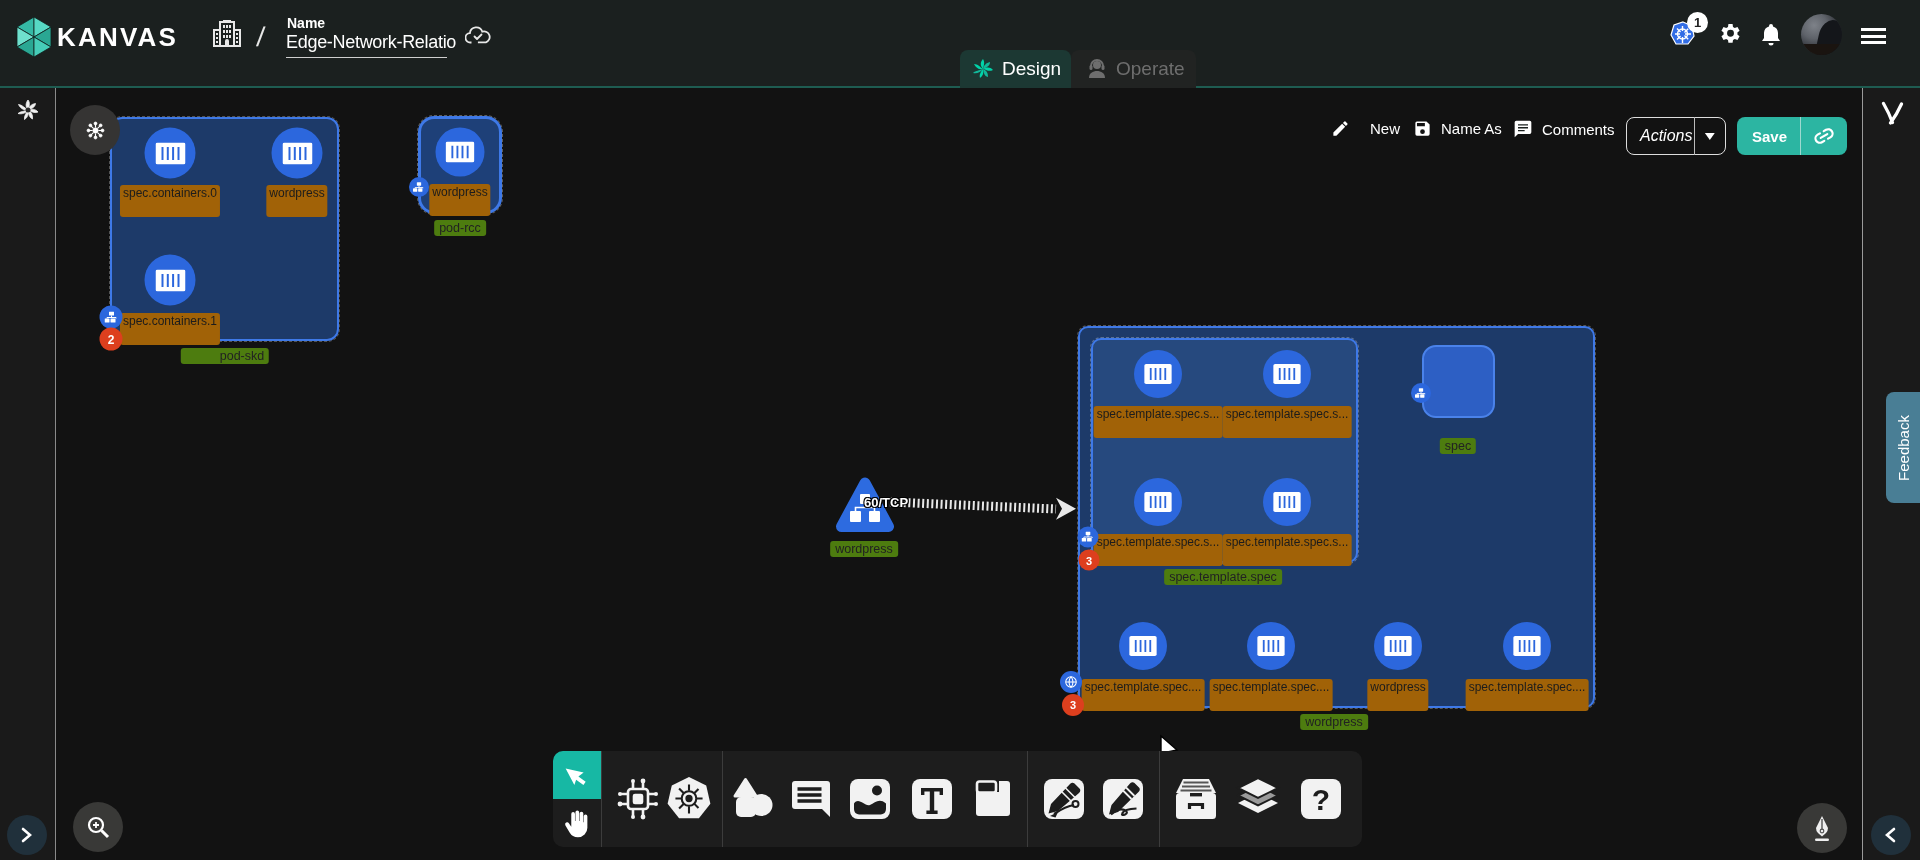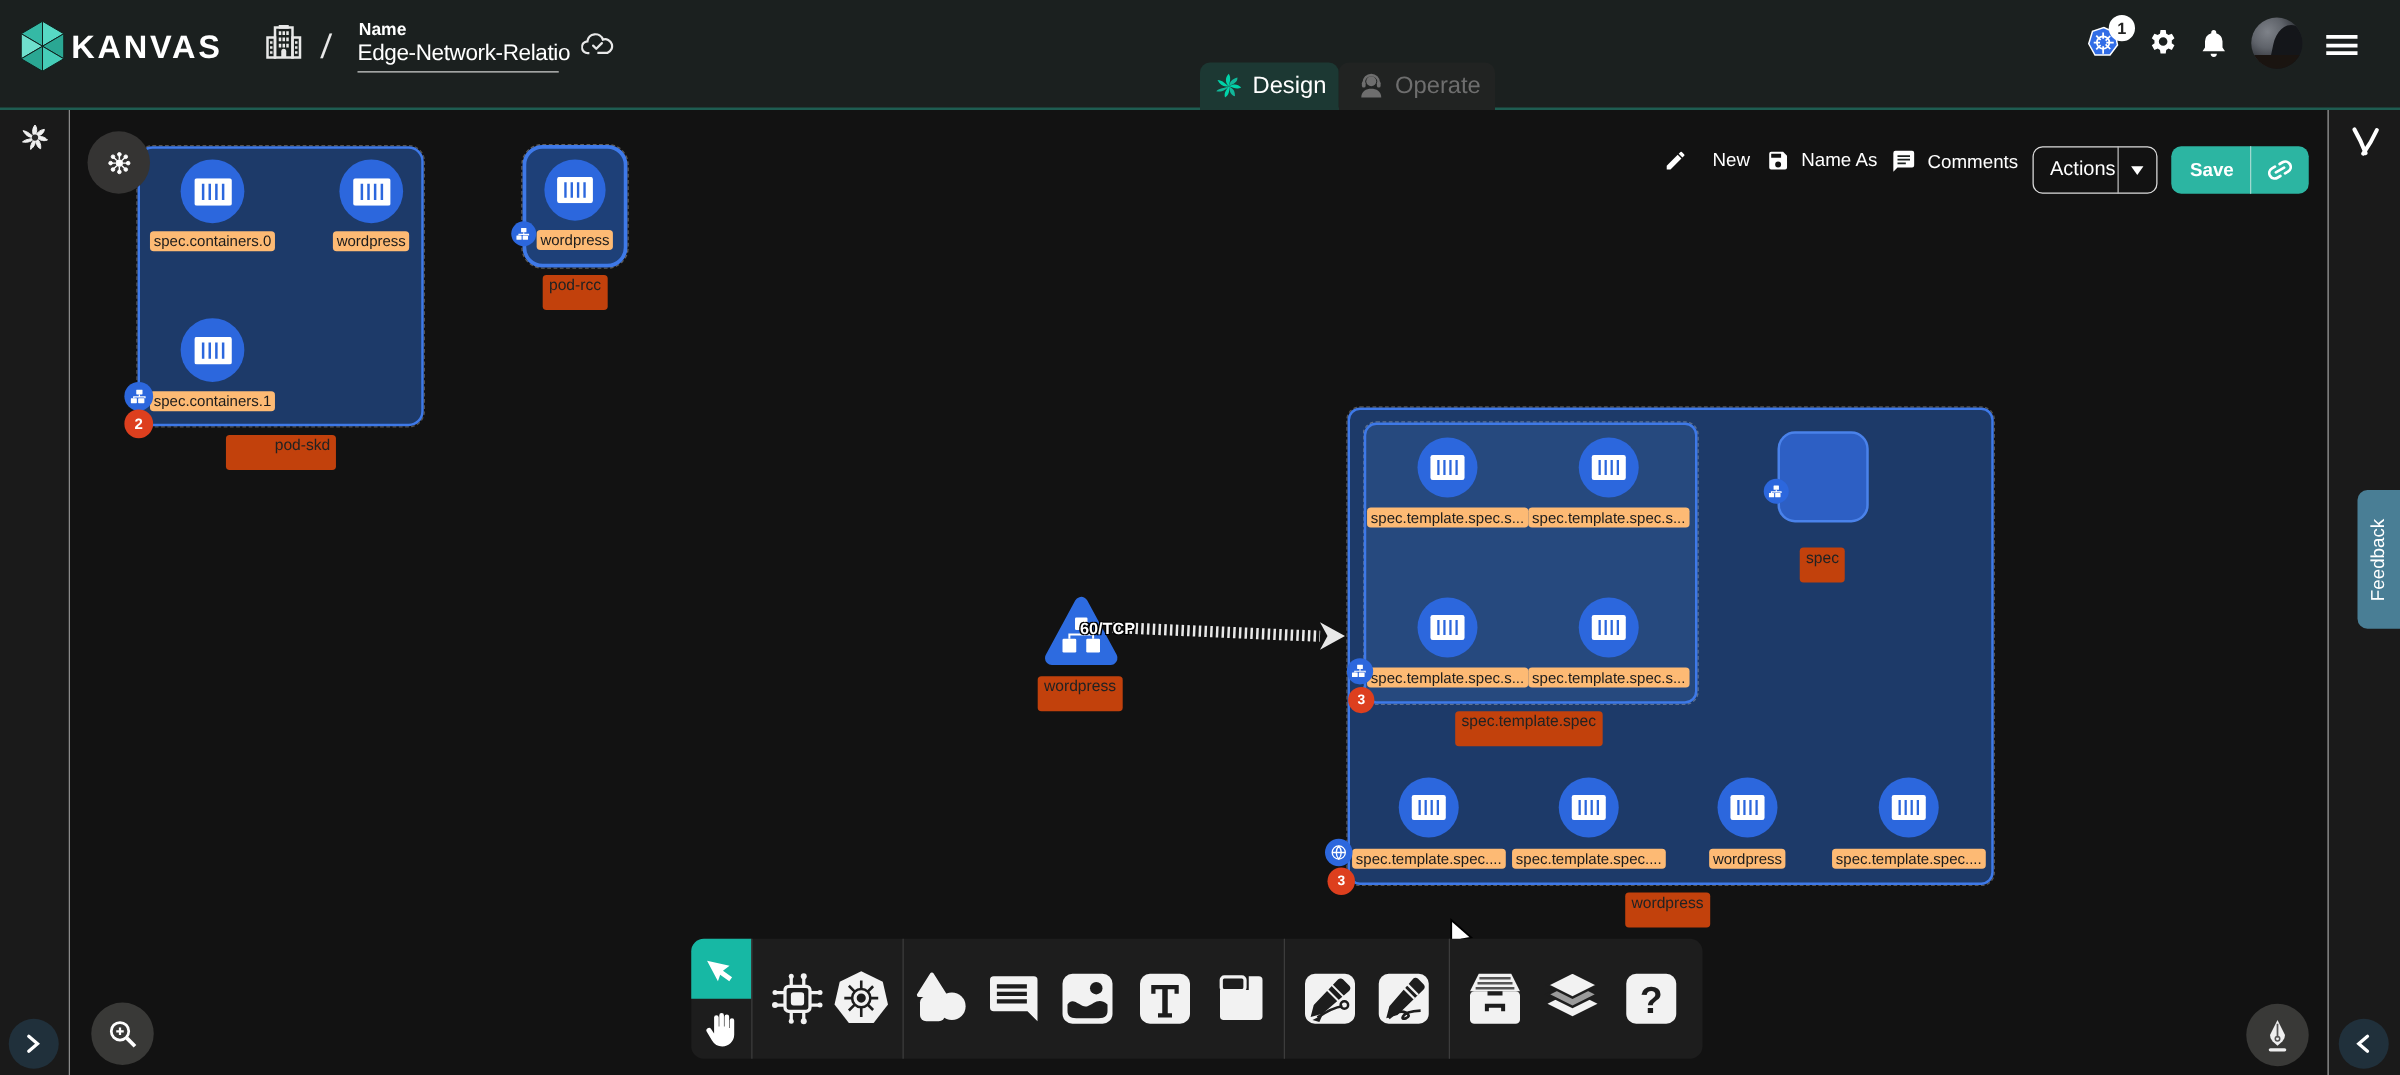--- a/index.html
+++ b/index.html
@@ -415,7 +415,7 @@
     <span class="actlbl">Comments</span>
   </div>
   <div style="position:absolute; left:1626px; top:117px; width:100px; height:38px; border:1px solid #ddd; border-radius:8px; display:flex; align-items:center;">
-    <span style="color:#fff; font-size:16px; padding-left:13px; width:68px;">Actions</span>
+    <span style="color:#fff; font-size:16px; padding-left:13px; width:68px;font-style:italic;">Actions</span>
     <div style="width:1px; height:38px; background:#bbb;"></div>
     <svg width="30" height="9" viewBox="0 0 30 9">
         <polygon points="10,1 20,1 15,8" fill="#fff"></polygon>

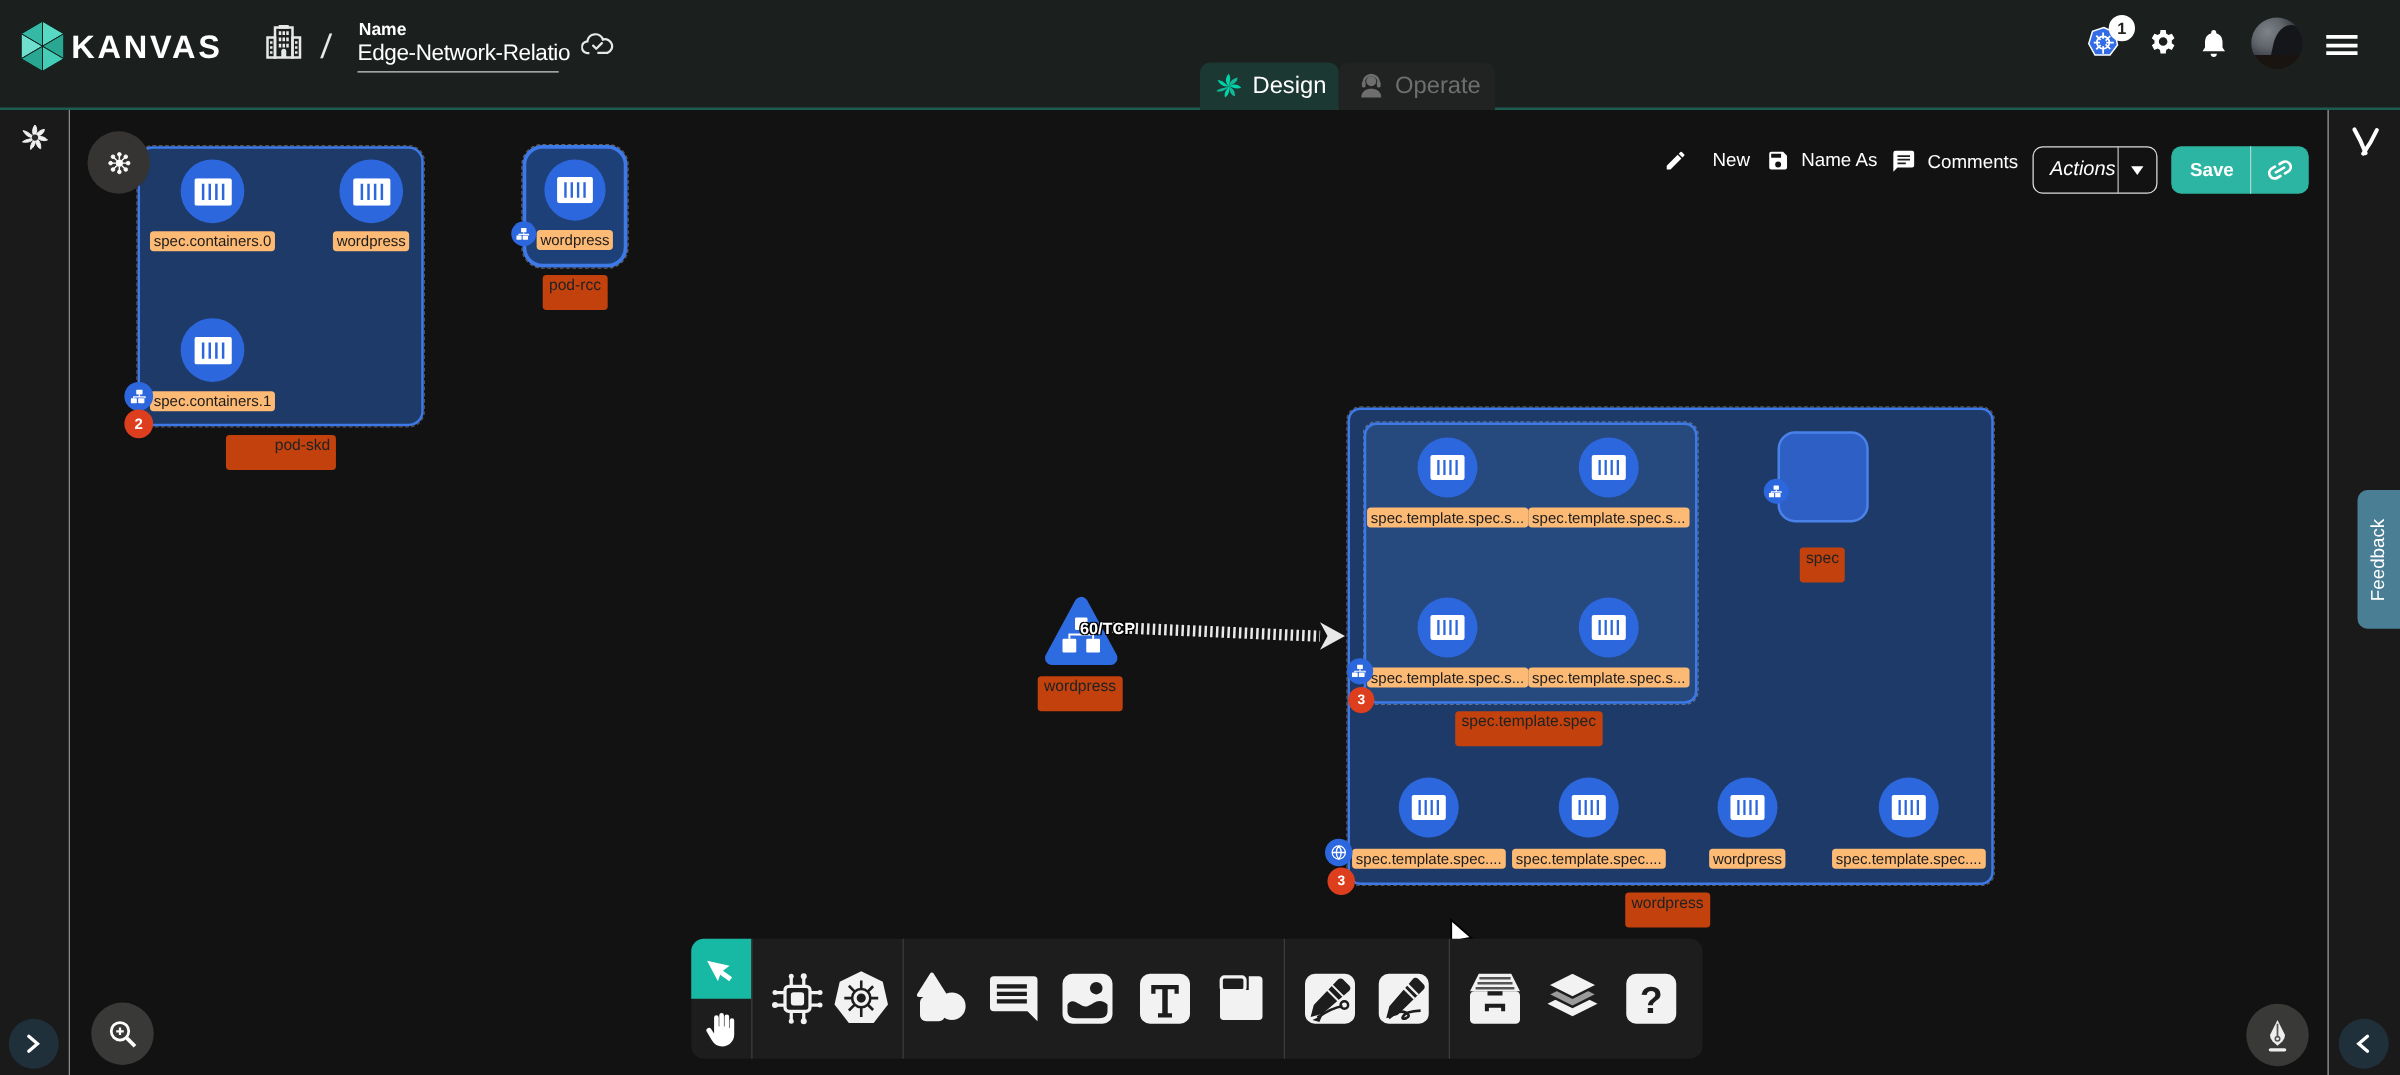--- a/index.html
+++ b/index.html
@@ -40,8 +40,8 @@
   
   .grp { position:absolute; border:2px solid #3e79e8; border-radius:12px; background:#1d3a69;
     outline:1px dashed rgba(255,255,255,0.28); }
-  .nlabel { position:absolute; background:#fdba74; color:#1c1c1c; font-size:12px;
-    padding:0 3px; height:16px; line-height:16px; border-radius:3px; white-space:nowrap;
+  .nlabel { position:absolute; background:#a16207; color:#1c1c1c; font-size:12px;
+    padding:0 3px; height:32px; line-height:16px; border-radius:3px; white-space:nowrap;
     transform:translateX(-50%); }
   .glabel { position:absolute; background:#c2410c; color:#222; font-size:12.5px;
     padding:0 5px; height:28px; line-height:16px; border-radius:3px; white-space:nowrap;

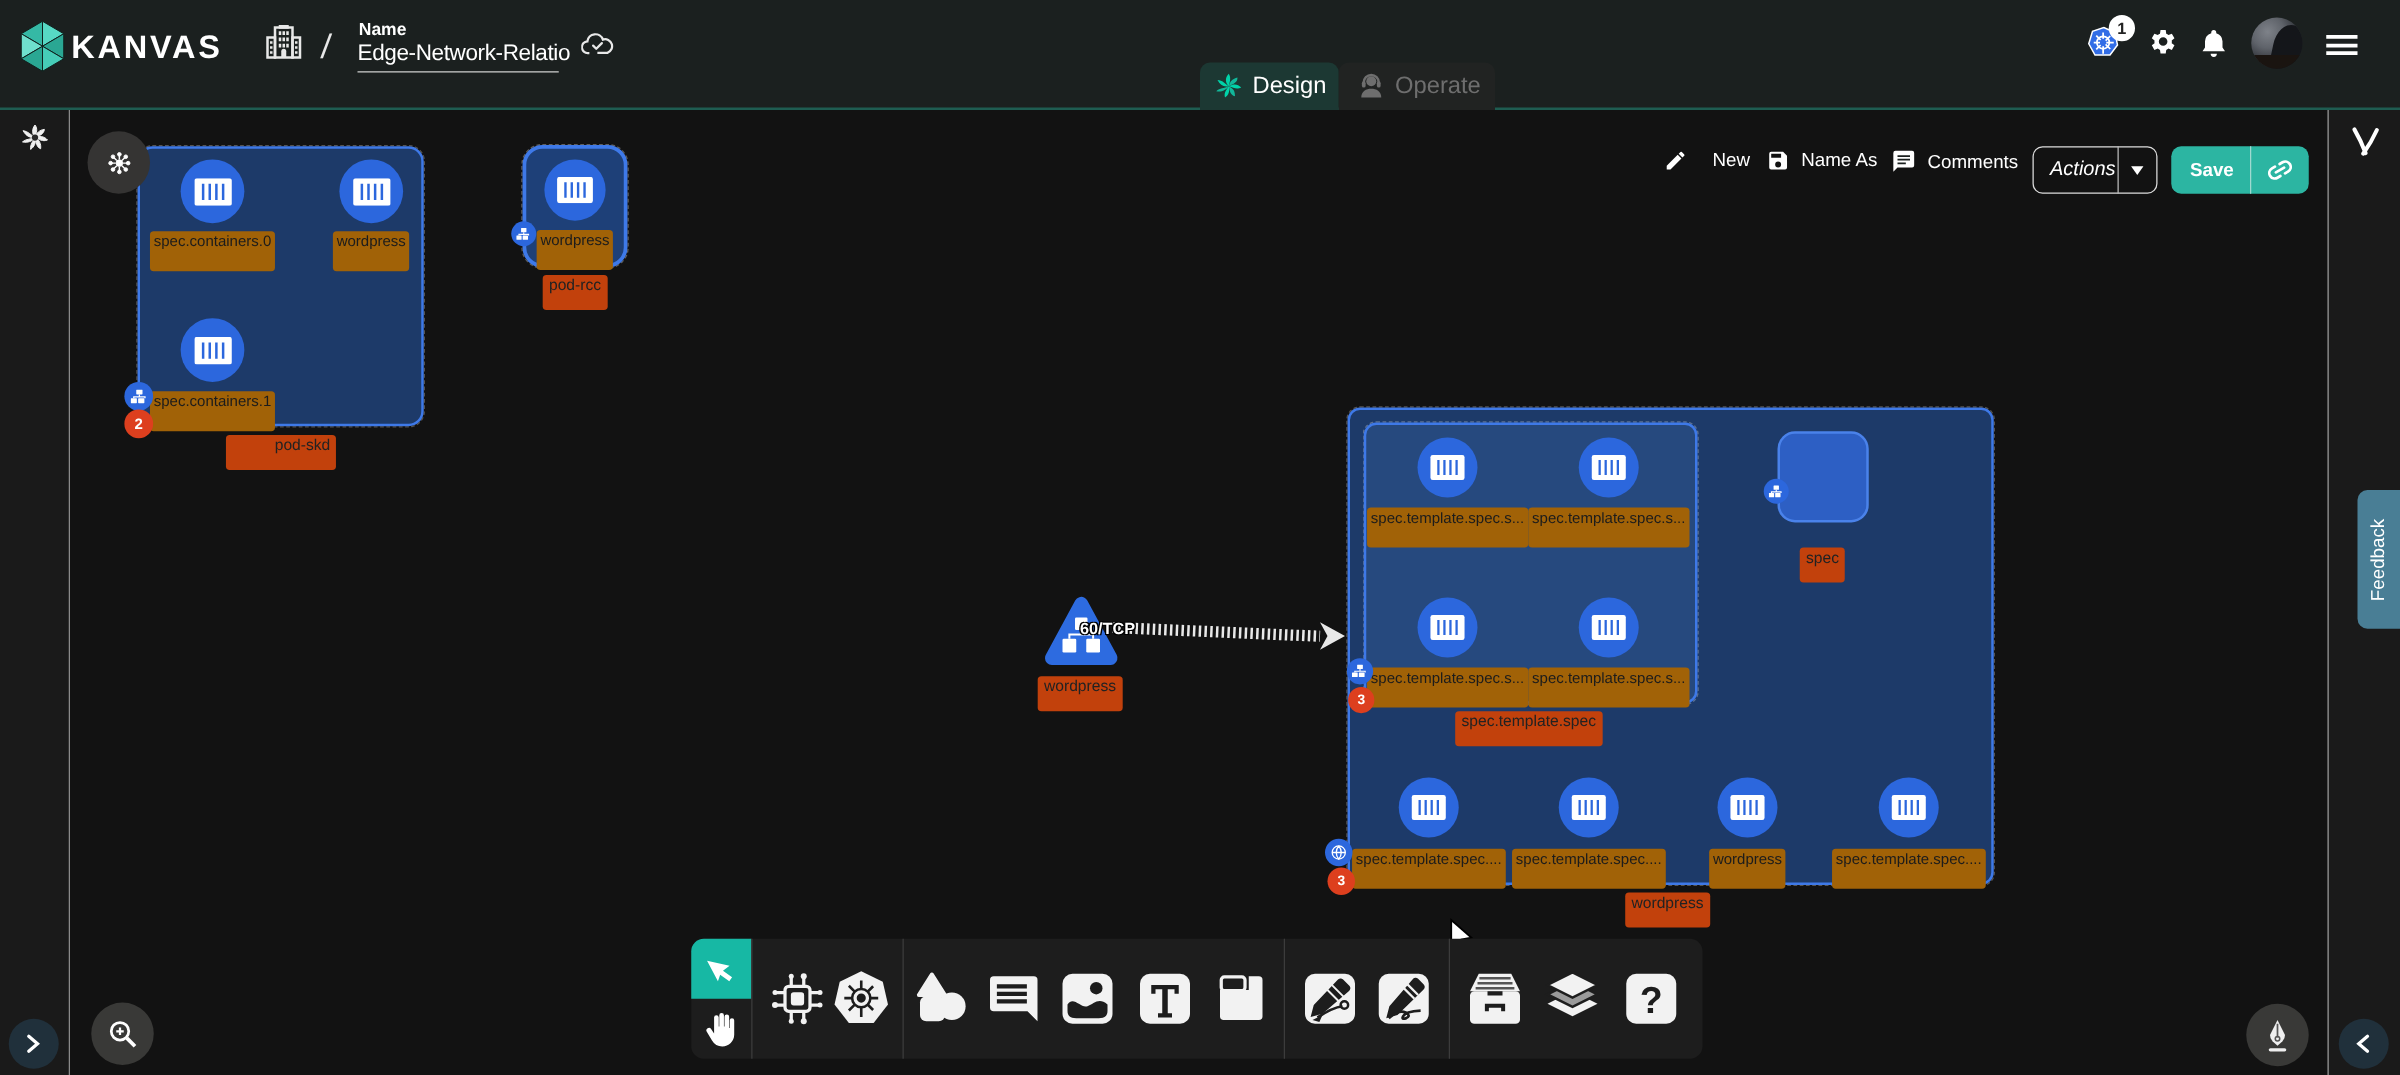--- a/index.html
+++ b/index.html
@@ -43,8 +43,8 @@
   .nlabel { position:absolute; background:#a16207; color:#1c1c1c; font-size:12px;
     padding:0 3px; height:32px; line-height:16px; border-radius:3px; white-space:nowrap;
     transform:translateX(-50%); }
-  .glabel { position:absolute; background:#c2410c; color:#222; font-size:12.5px;
-    padding:0 5px; height:28px; line-height:16px; border-radius:3px; white-space:nowrap;
+  .glabel { position:absolute; background:#4d7c0f; color:#222; font-size:12.5px;
+    padding:0 5px; height:16px; line-height:16px; border-radius:3px; white-space:nowrap;
     transform:translateX(-50%); }
   .cnode { position:absolute; width:51px; height:51px; border-radius:50%; background:#2c67dd;
     transform:translate(-50%,-50%); display:flex; align-items:center; justify-content:center; }

